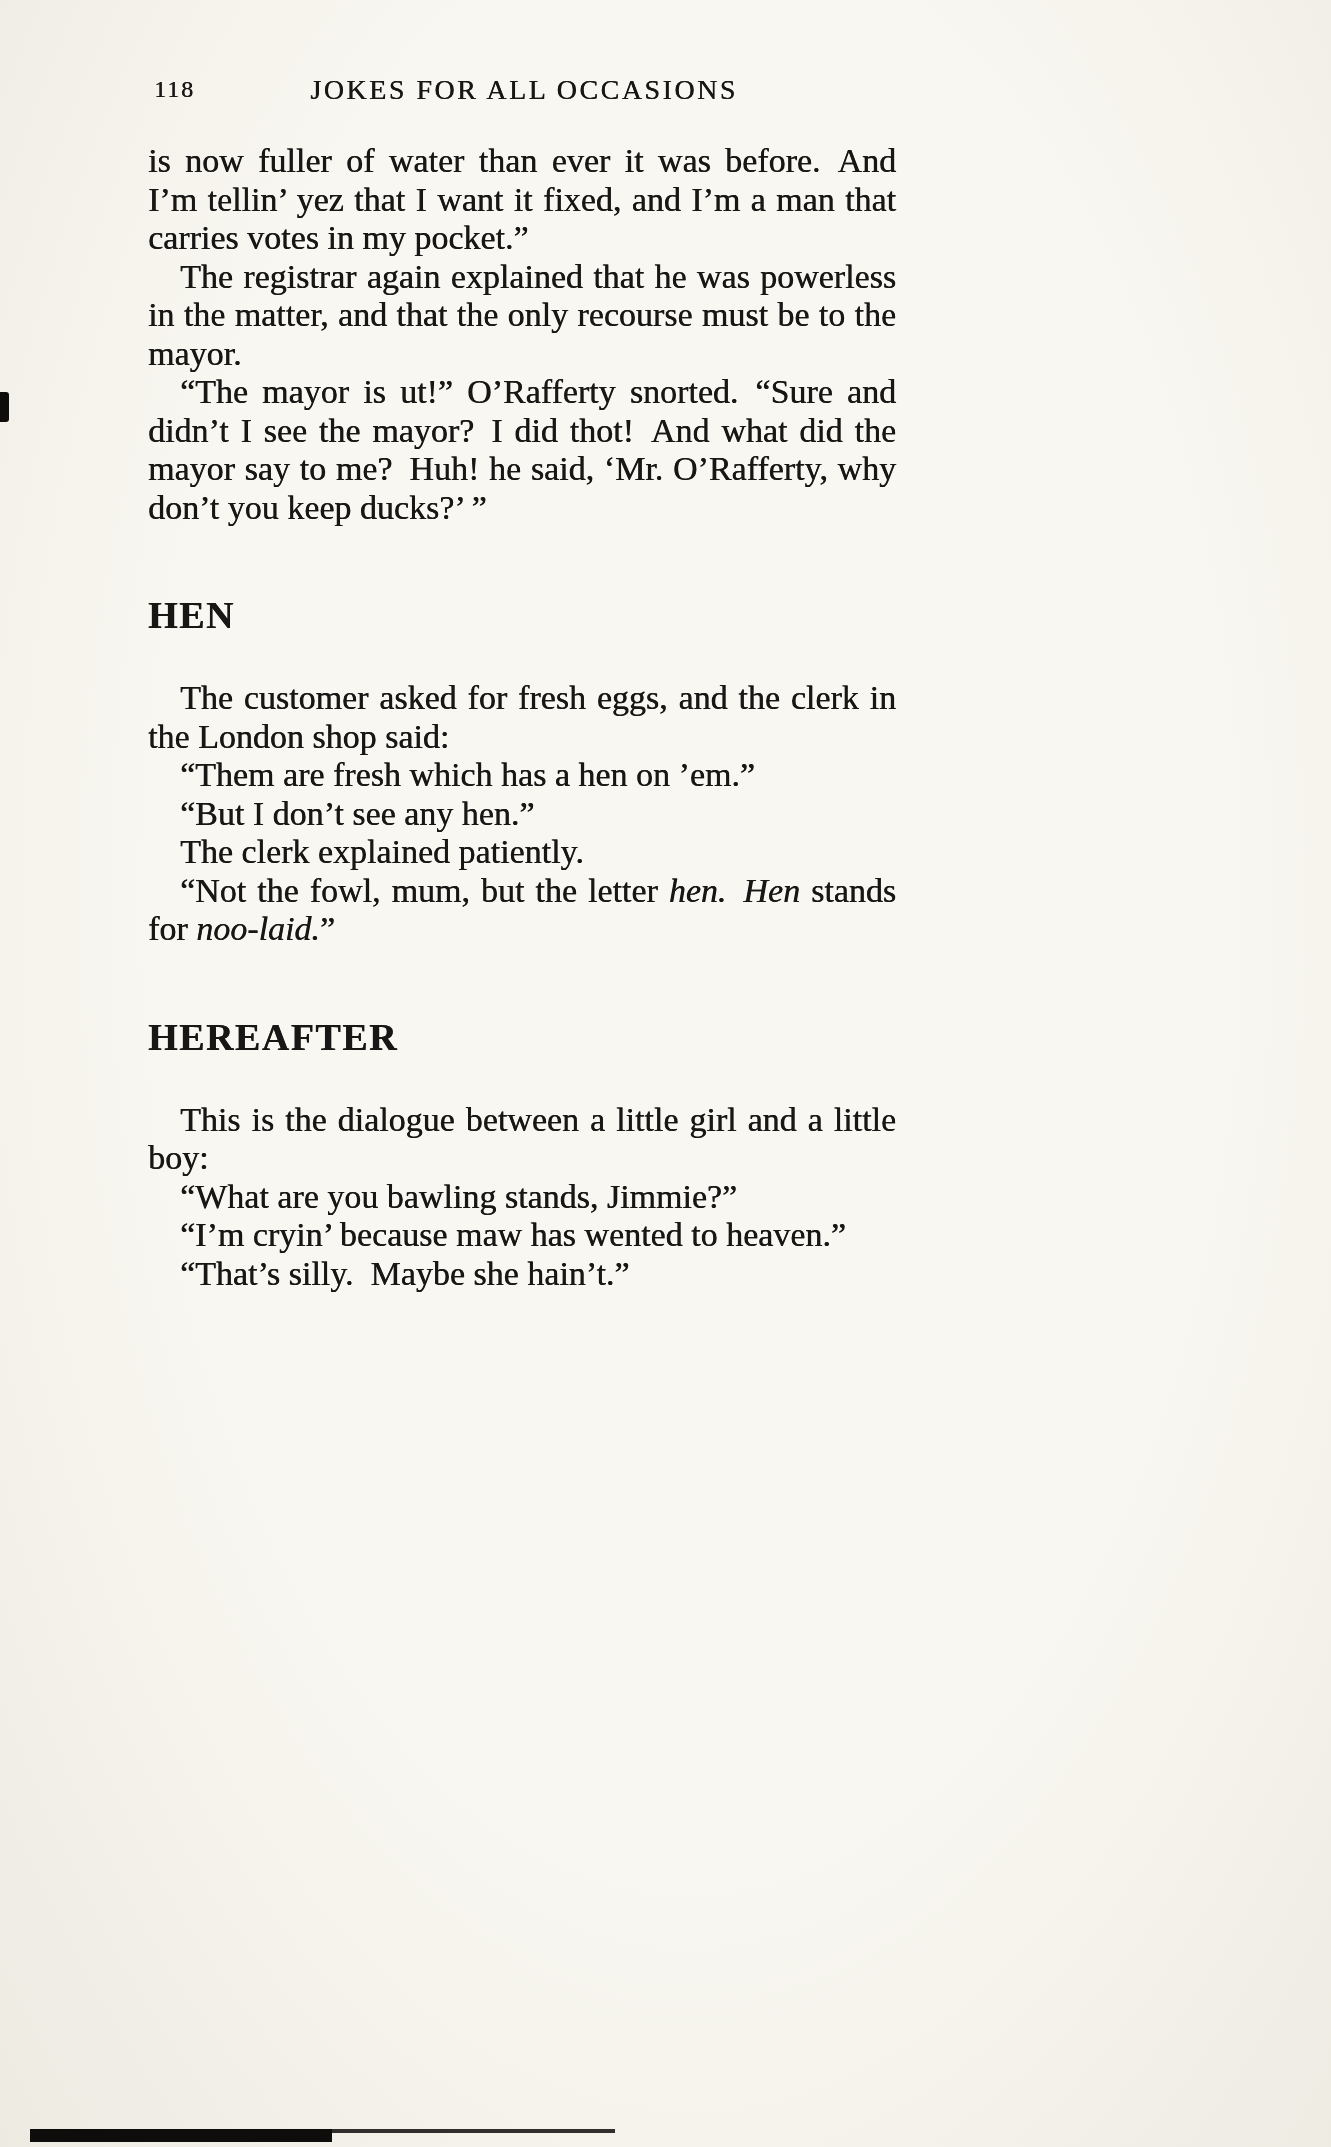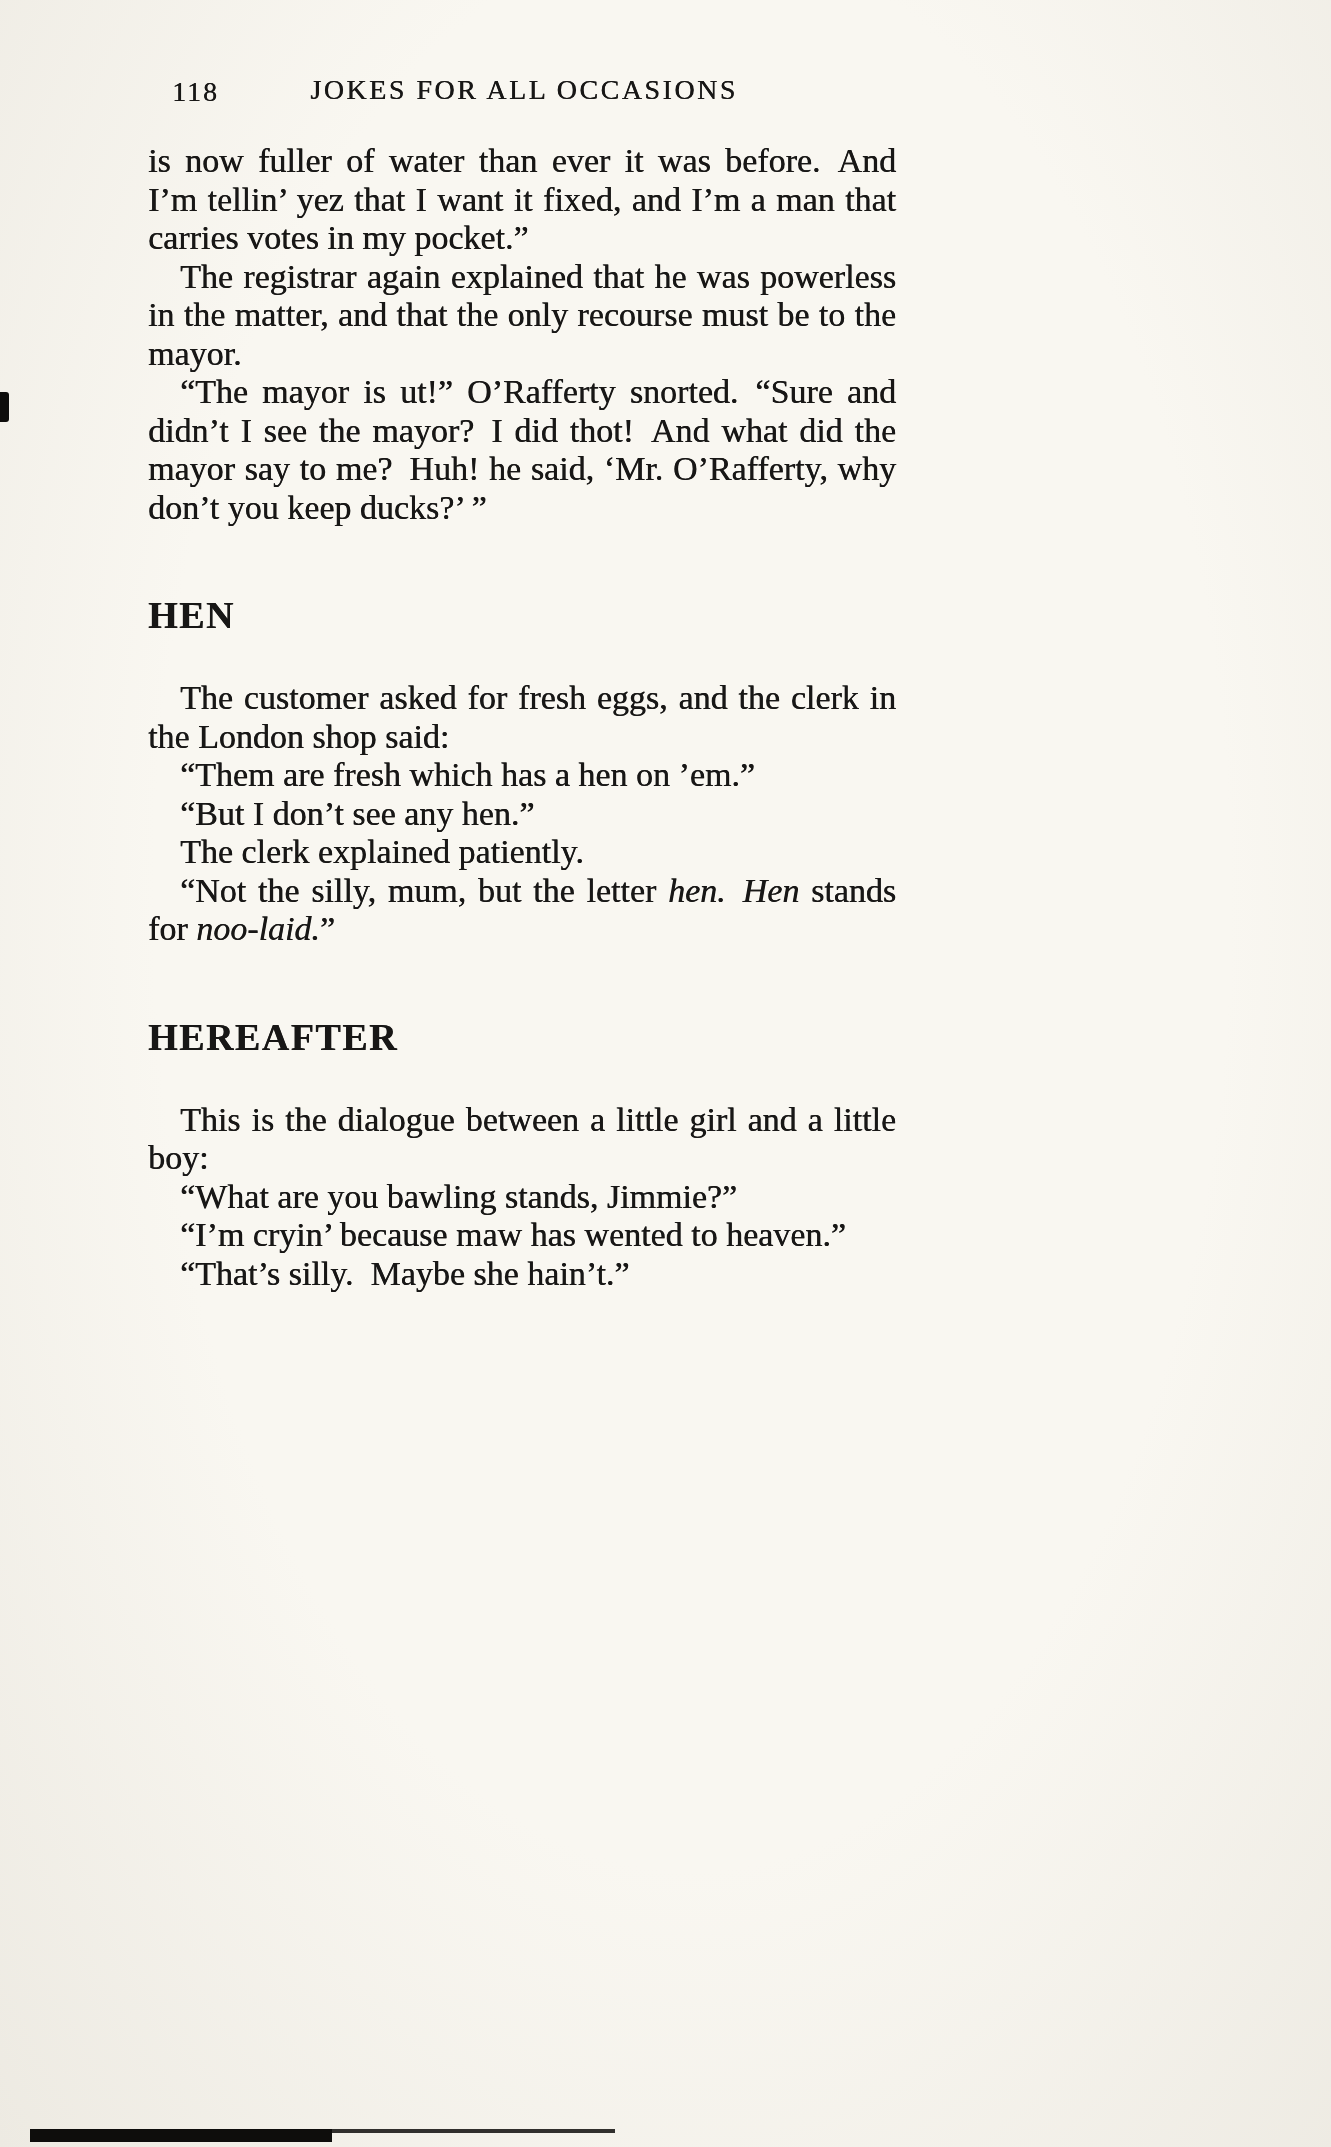--- a/index.html
+++ b/index.html
@@ -31,9 +31,9 @@
   }
   .page-number {
     position: absolute;
-    left: 24px;
+    left: 6px;
     top: 2px;
-    font-size: 28px;
+    font-size: 24px;
     letter-spacing: 2px;
   }
   .running-title {

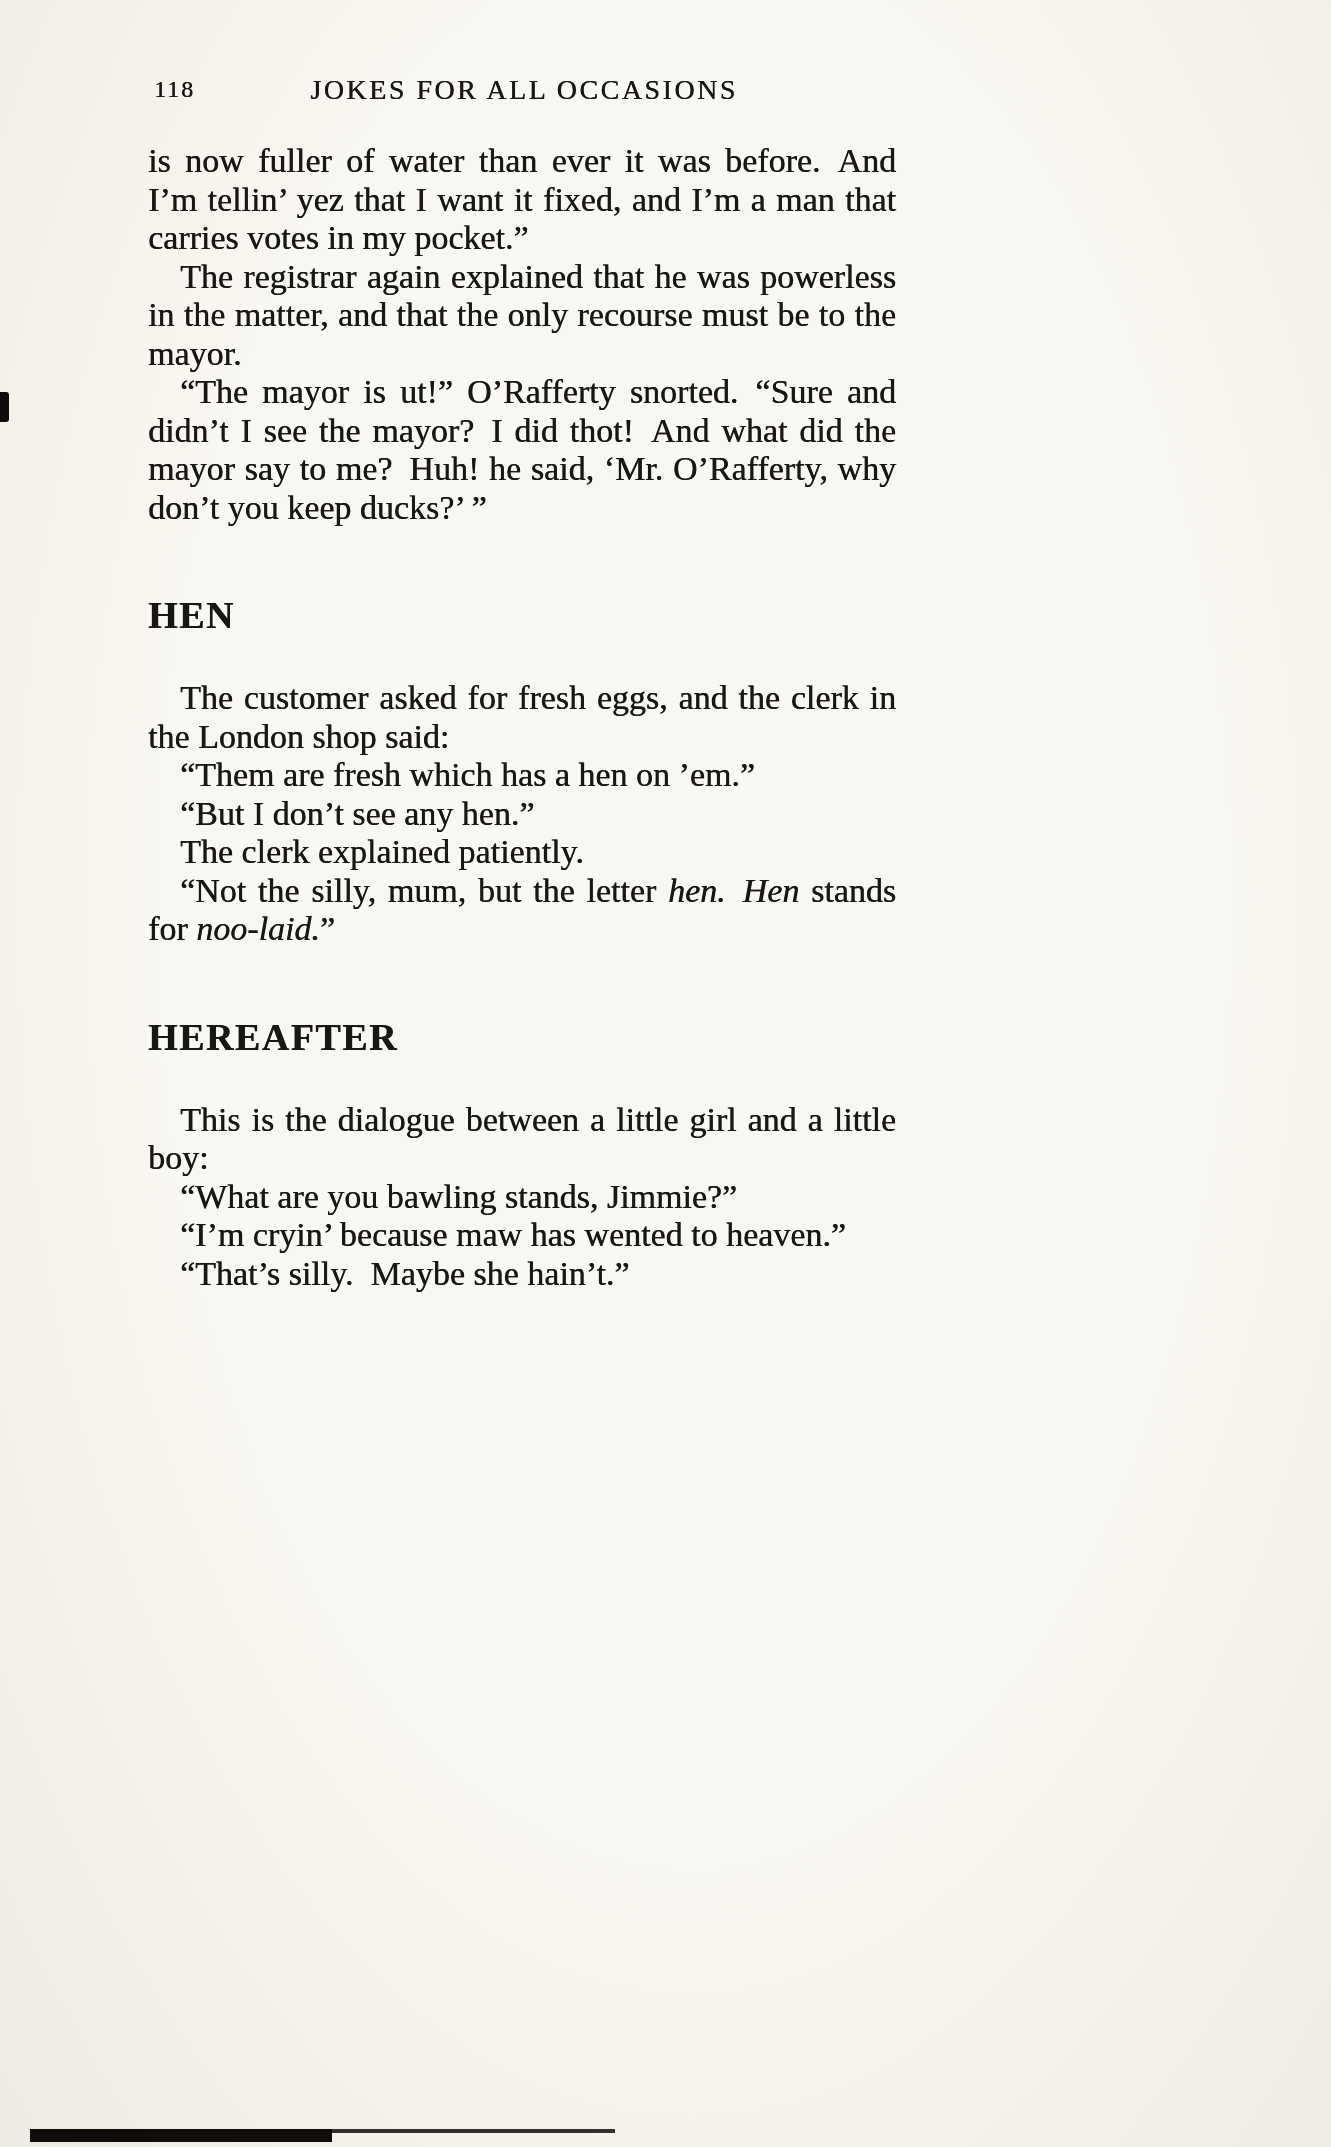--- a/index.html
+++ b/index.html
@@ -96,7 +96,7 @@
         <p class="indent"><span>“Them are fresh which has a hen on ’em.”</span></p>
         <p class="indent"><span>“But I don’t see any hen.”</span></p>
         <p class="indent"><span>The clerk explained patiently.</span></p>
-        <p class="indent"><span>“Not the silly, mum, but the letter </span><span class="it">hen.</span><span> </span><span class="it">Hen</span><span> stands for </span><span class="it">noo-laid.</span><span>”</span></p>
+        <p class="indent"><span>“Not the fowl, mum, but the letter </span><span class="it">hen.</span><span> </span><span class="it">Hen</span><span> stands for </span><span class="it">noo-laid.</span><span>”</span></p>
         <h2 class="section-heading">HEREAFTER</h2>
         <p class="indent"><span>This is the dialogue between a little girl and a little boy:</span></p>
         <p class="indent"><span>“What are you bawling stands, Jimmie?”</span></p>

